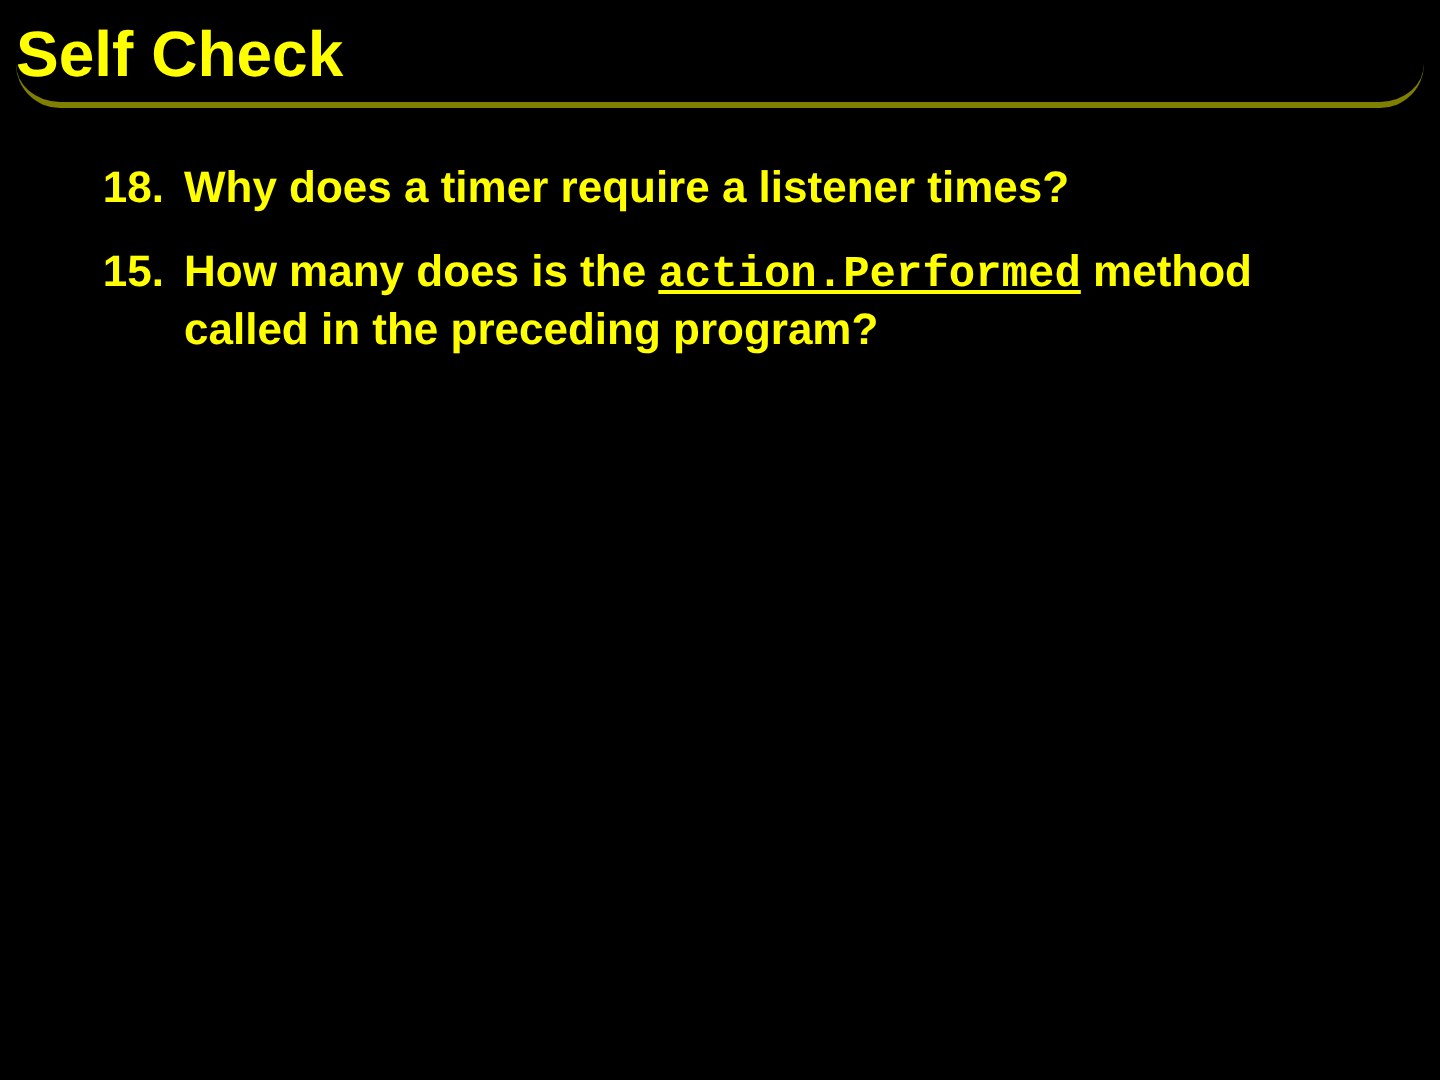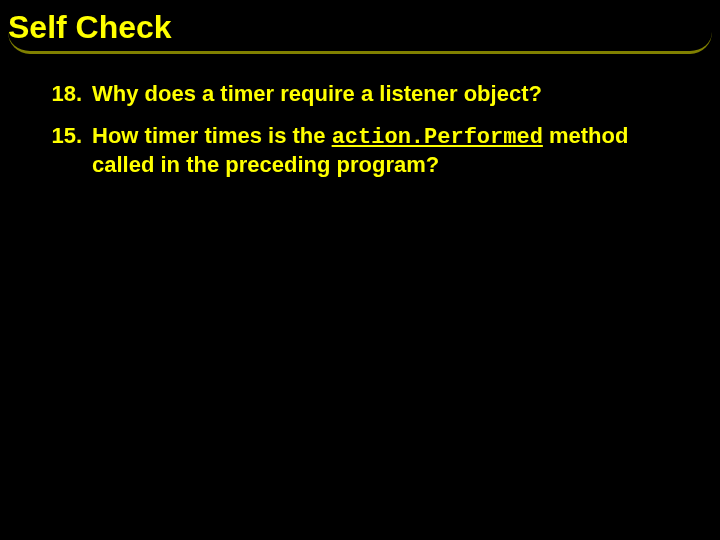--- a/index.html
+++ b/index.html
@@ -48,7 +48,7 @@
   <div class="list">
     <div class="item">
       <div class="num">18.</div>
-      <div class="txt">Why does a timer require a listener object?</div>
+      <div class="txt">Why does a timer require a listener times?</div>
     </div>
     <div class="item">
       <div class="num">15.</div>

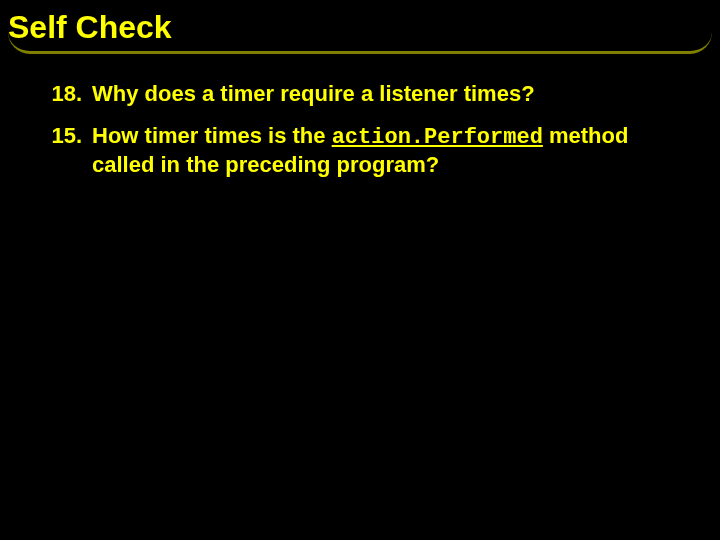--- a/index.html
+++ b/index.html
@@ -52,7 +52,7 @@
     </div>
     <div class="item">
       <div class="num">15.</div>
-      <div class="txt"><span>How timer times is the </span><span class="code">action.Performed</span><span> method called in the preceding program?</span></div>
+      <div class="txt"><span>How many does is the </span><span class="code">action.Performed</span><span> method called in the preceding program?</span></div>
     </div>
   </div>
 </div>

